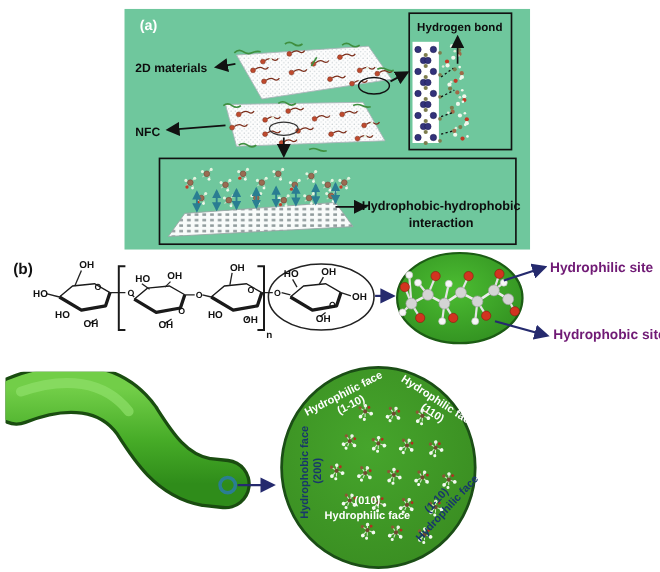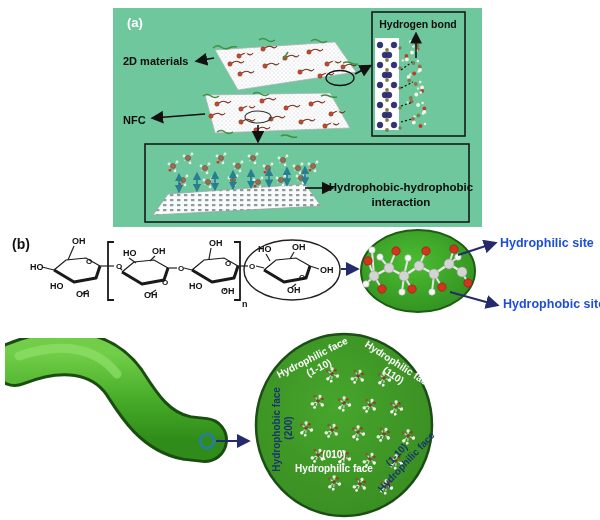--- a/index.html
+++ b/index.html
@@ -8,7 +8,7 @@
   .abs{position:absolute;}
   svg text{font-family:"Liberation Sans",sans-serif;}
   .tagB{font-weight:bold;font-size:14px;color:#111;}
-  .site-label{font-weight:bold;font-size:12.5px;color:#1d4ed8;white-space:nowrap;}
+  .site-label{font-weight:bold;font-size:12.5px;color:#701a75;white-space:nowrap;}
 </style>
 </head>
 <body>

